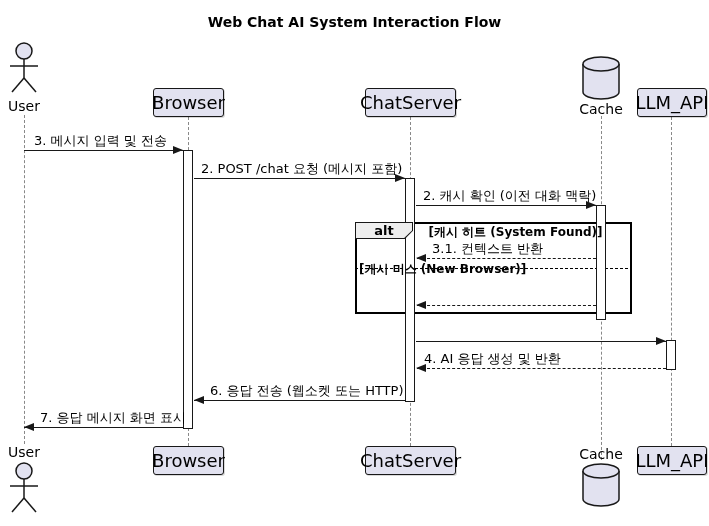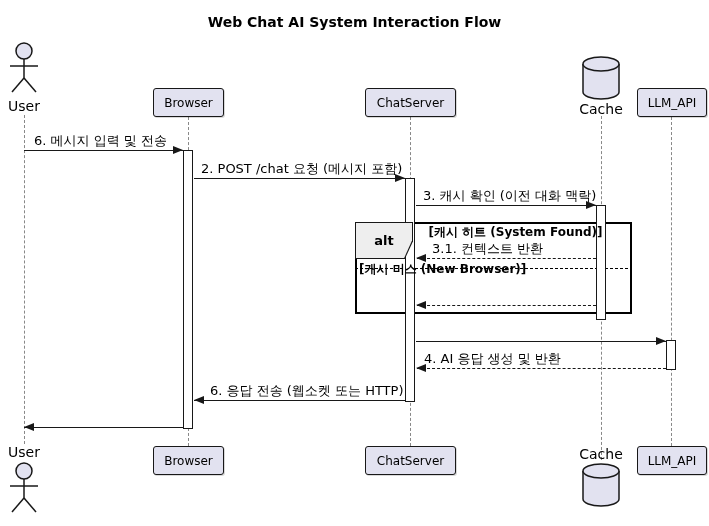--- a/index.html
+++ b/index.html
@@ -16,7 +16,7 @@
   .pbox{
     position:absolute;height:27px;background:#E2E2F0;border:1px solid #181818;
     border-radius:3px;display:flex;align-items:center;justify-content:center;
-    font-size:12px;z-index:6;box-shadow:1px 1px 0 rgba(0,0,0,0.15);
+    font-size:18px;z-index:6;box-shadow:1px 1px 0 rgba(0,0,0,0.15);
   }
   .plabel{position:absolute;text-align:center;font-size:14px;z-index:6;}
   .actor,.cyl{position:absolute;z-index:6;}

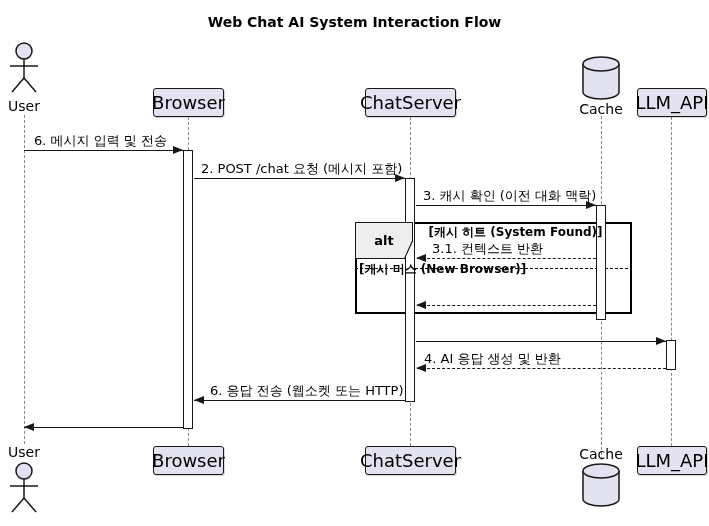--- a/index.html
+++ b/index.html
@@ -98,7 +98,7 @@
   <div class="frag-divider" style="left:355px;top:268px;width:273px;"></div>
   <div class="frag-cond" style="left:359px;top:261px;">[캐시 미스 (New Browser)]</div>
 
-  <div class="msg-label" style="left:34px;top:132px;">6. 메시지 입력 및 전송</div>
+  <div class="msg-label" style="left:34px;top:132px;">3. 메시지 입력 및 전송</div>
   <div class="msg-line solid" style="left:24px;top:150px;width:159px;"></div>
   <div class="arr arr-r" style="left:173px;top:146px;"></div>
 

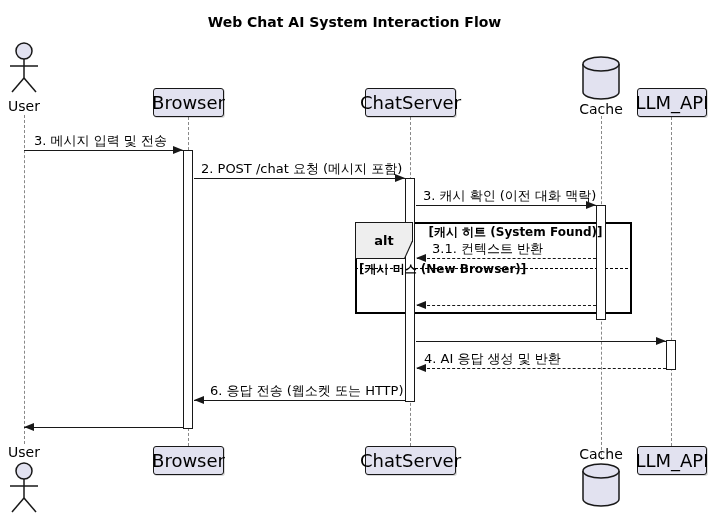--- a/index.html
+++ b/index.html
@@ -106,7 +106,7 @@
   <div class="msg-line solid" style="left:194px;top:178px;width:211px;"></div>
   <div class="arr arr-r" style="left:395px;top:174px;"></div>
 
-  <div class="msg-label" style="left:423px;top:187px;">3. 캐시 확인 (이전 대화 맥락)</div>
+  <div class="msg-label" style="left:423px;top:187px;">2. 캐시 확인 (이전 대화 맥락)</div>
   <div class="msg-line solid" style="left:416px;top:205px;width:180px;"></div>
   <div class="arr arr-r" style="left:586px;top:201px;"></div>
 

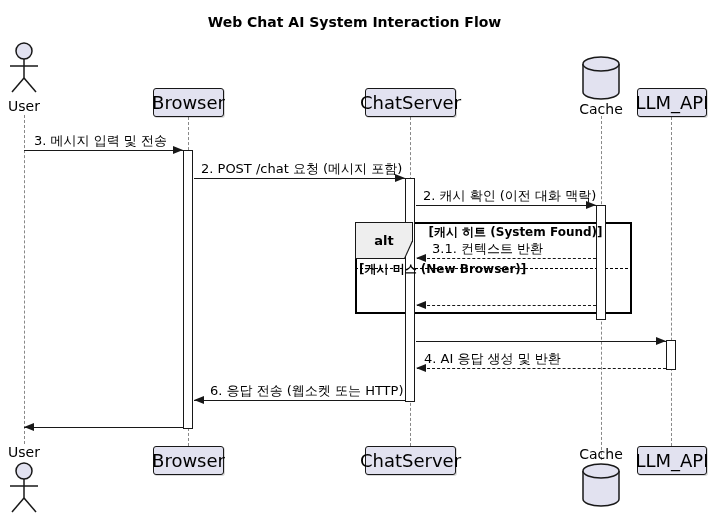--- a/index.html
+++ b/index.html
@@ -90,7 +90,7 @@
   <div class="activation" style="left:666px;top:340px;height:28px;"></div>
 
   <div class="frag" style="left:355px;top:222px;width:273px;height:88px;"></div>
-  <div class="frag-pent" style="left:355px;top:222px;width:58px;height:37px;">
+  <div class="frag-pent" style="left:355px;top:222px;width:58px;height:17px;">
     <div class="outer"></div>
     <div class="inner">alt</div>
   </div>

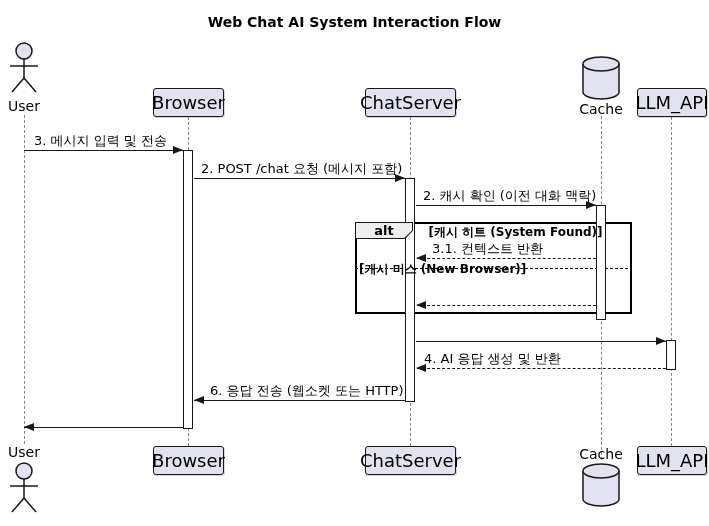--- a/index.html
+++ b/index.html
@@ -128,6 +128,7 @@
   <div class="msg-line solid" style="left:194px;top:400px;width:211px;"></div>
   <div class="arr arr-l" style="left:194px;top:396px;"></div>
 
+  <div class="msg-label" style="left:40px;top:409px;">7. 응답 메시지 화면 표시</div>
   <div class="msg-line solid" style="left:24px;top:427px;width:159px;"></div>
   <div class="arr arr-l" style="left:24px;top:423px;"></div>
 

